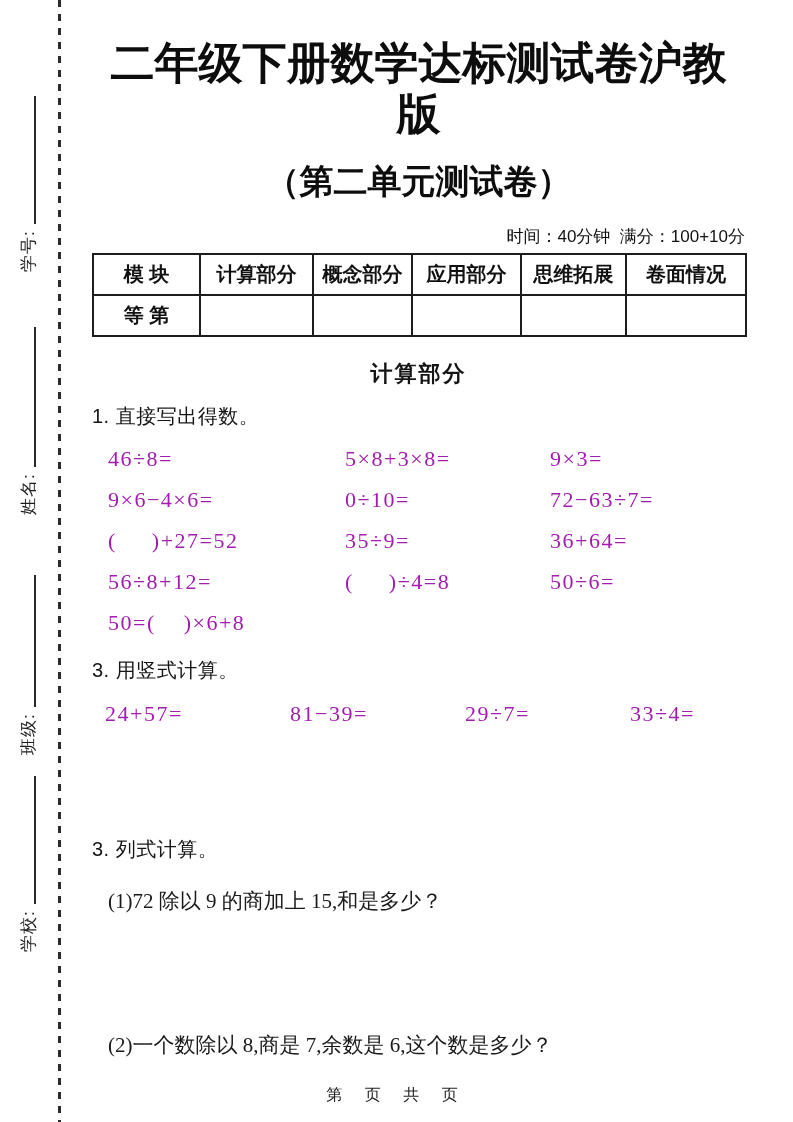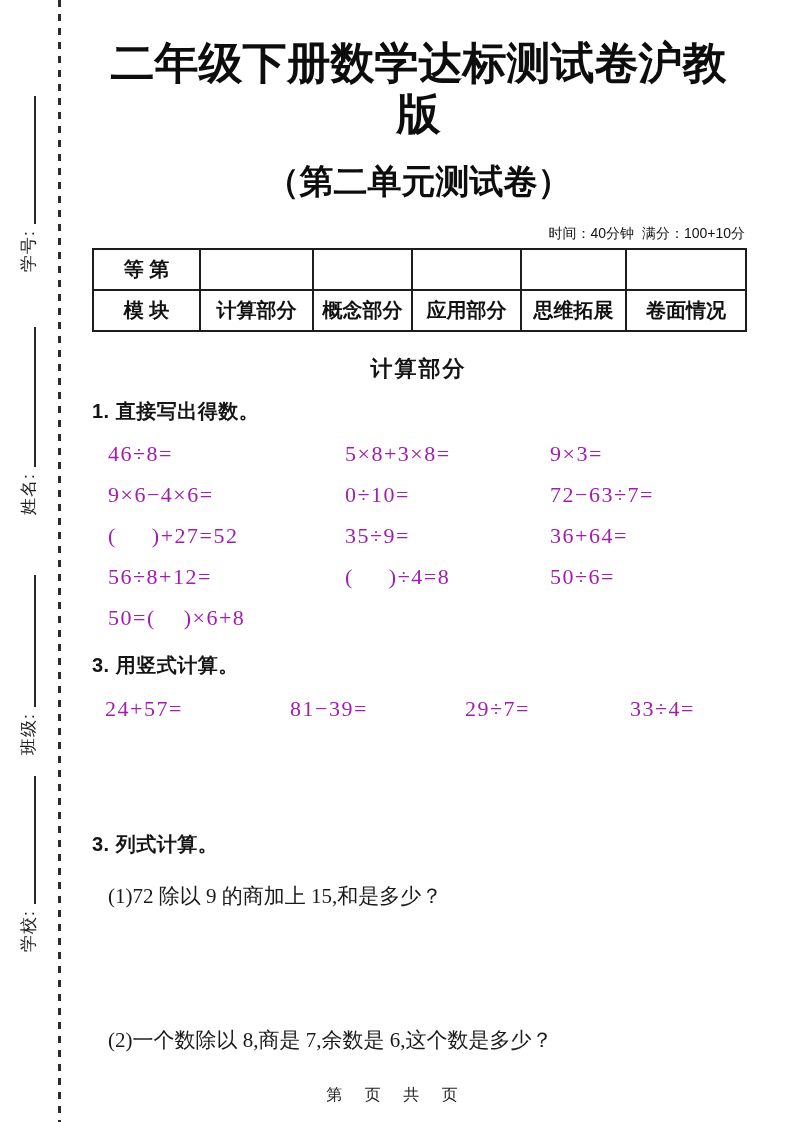--- a/index.html
+++ b/index.html
@@ -57,7 +57,7 @@
   .info {
     margin-top: 20px;
     text-align: right;
-    font-size: 14px;
+    font-size: 17px;
     white-space: pre;
     color: #111;
   }

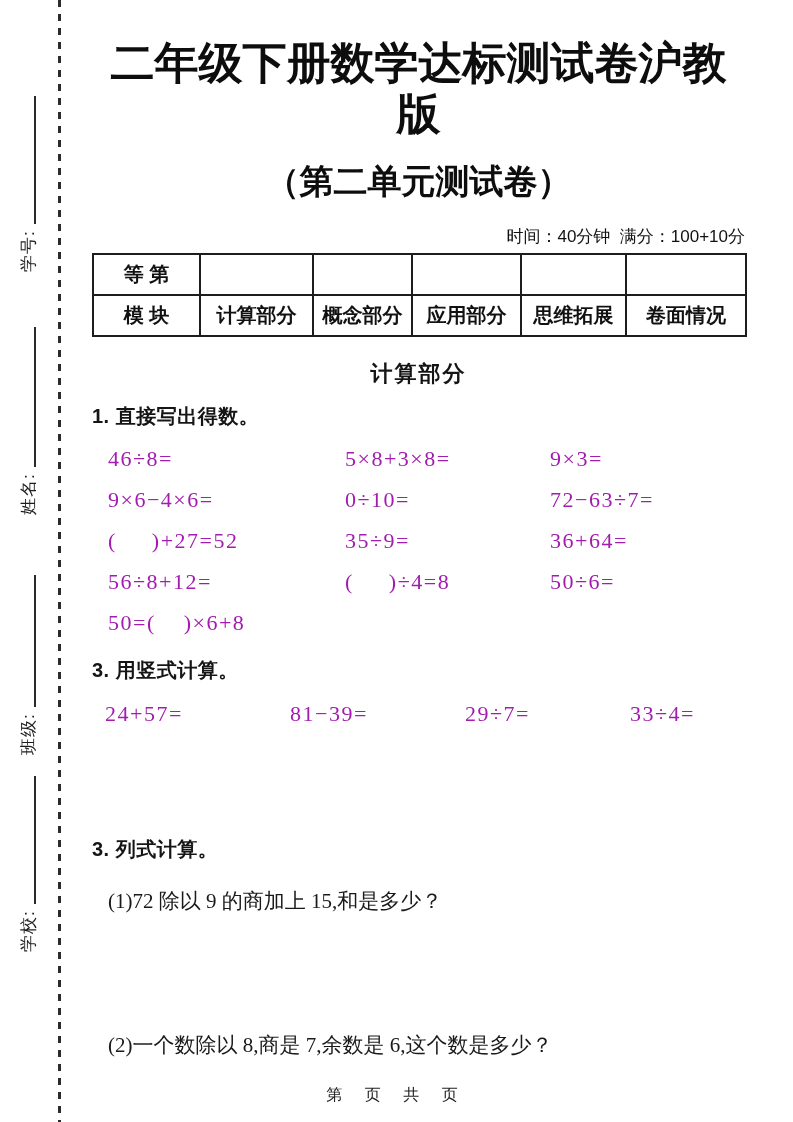--- a/index.html
+++ b/index.html
@@ -176,14 +176,6 @@
     </colgroup>
     <tbody>
       <tr>
-        <td>等 第</td>
-        <td></td>
-        <td></td>
-        <td></td>
-        <td></td>
-        <td></td>
-      </tr>
-      <tr>
         <th>模 块</th>
         <th>计算部分</th>
         <th>概念部分</th>
@@ -191,6 +183,14 @@
         <th>思维拓展</th>
         <th>卷面情况</th>
       </tr>
+      <tr>
+        <td>等 第</td>
+        <td></td>
+        <td></td>
+        <td></td>
+        <td></td>
+        <td></td>
+      </tr>
     </tbody>
   </table>
 

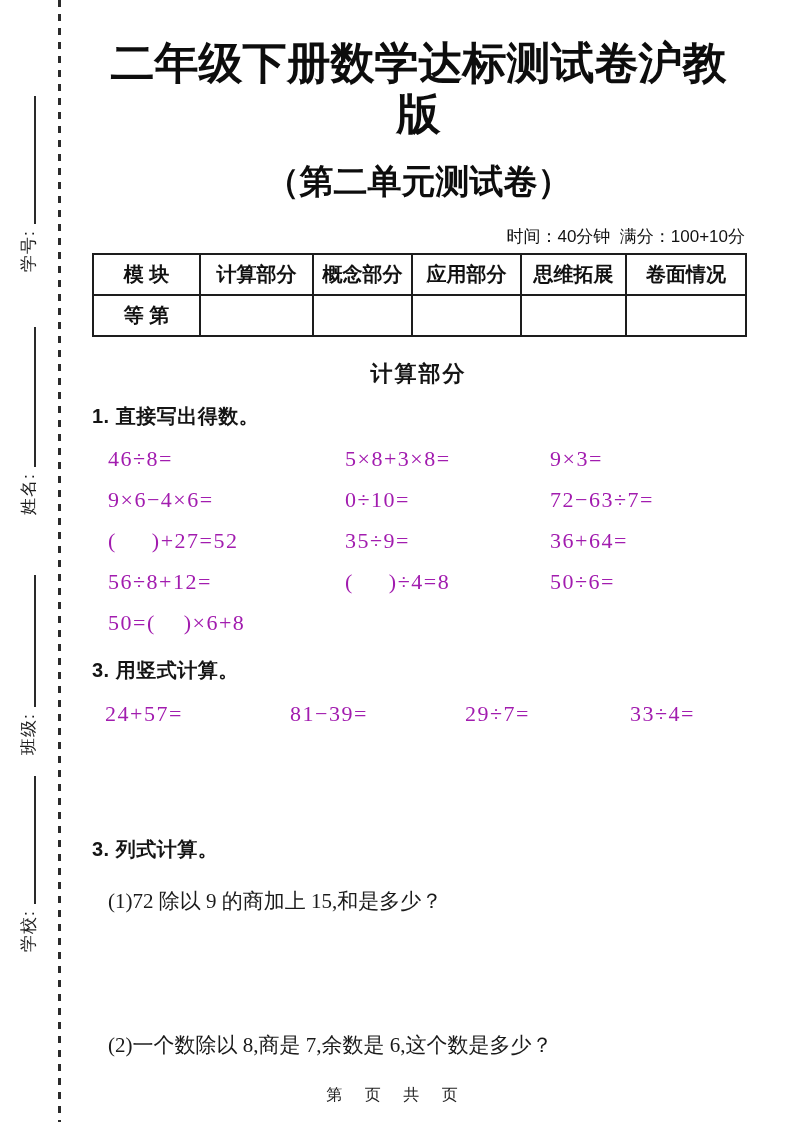--- a/index.html
+++ b/index.html
@@ -86,7 +86,7 @@
     letter-spacing: 2px;
   }
   .q-label {
-    font-size: 20px; font-weight: 700;
+    font-size: 20px; font-weight: 400;
     margin-top: 14px;
     letter-spacing: 0.5px;
   }

